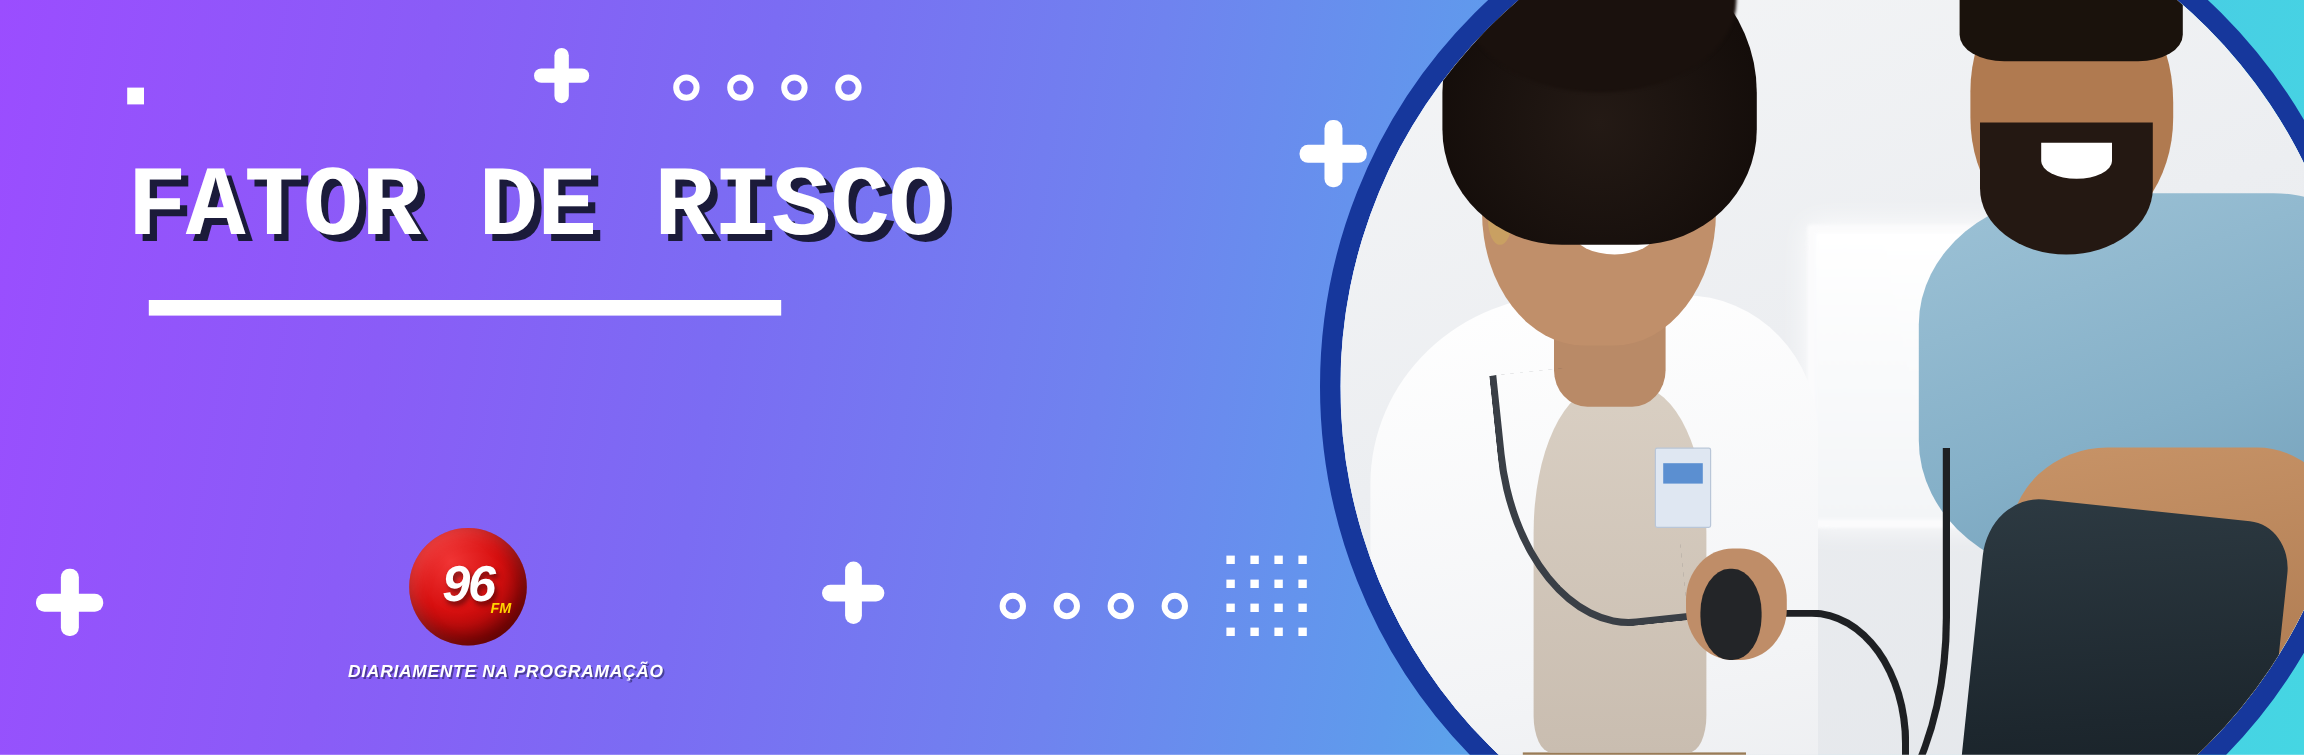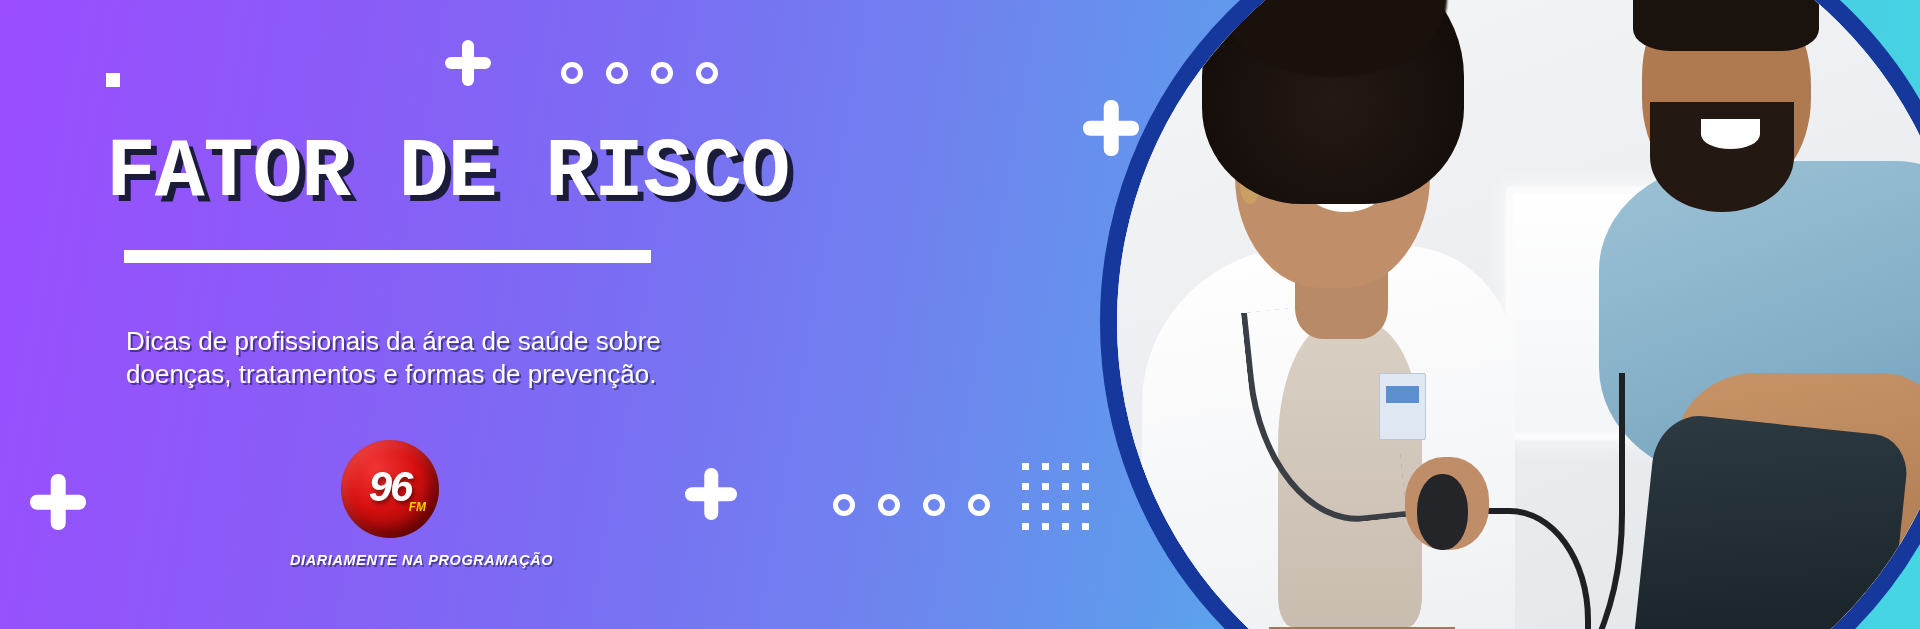--- a/index.html
+++ b/index.html
@@ -270,7 +270,6 @@
 <div class="text-block">
   <h1 class="title">FATOR DE RISCO</h1>
   <div class="title-rule"></div>
-  <p class="subtitle">Dicas de profissionais da área de saúde sobre doenças, tratamentos e formas de prevenção.</p>
 
   <div class="logo-wrap">
     <div class="logo-circle">

